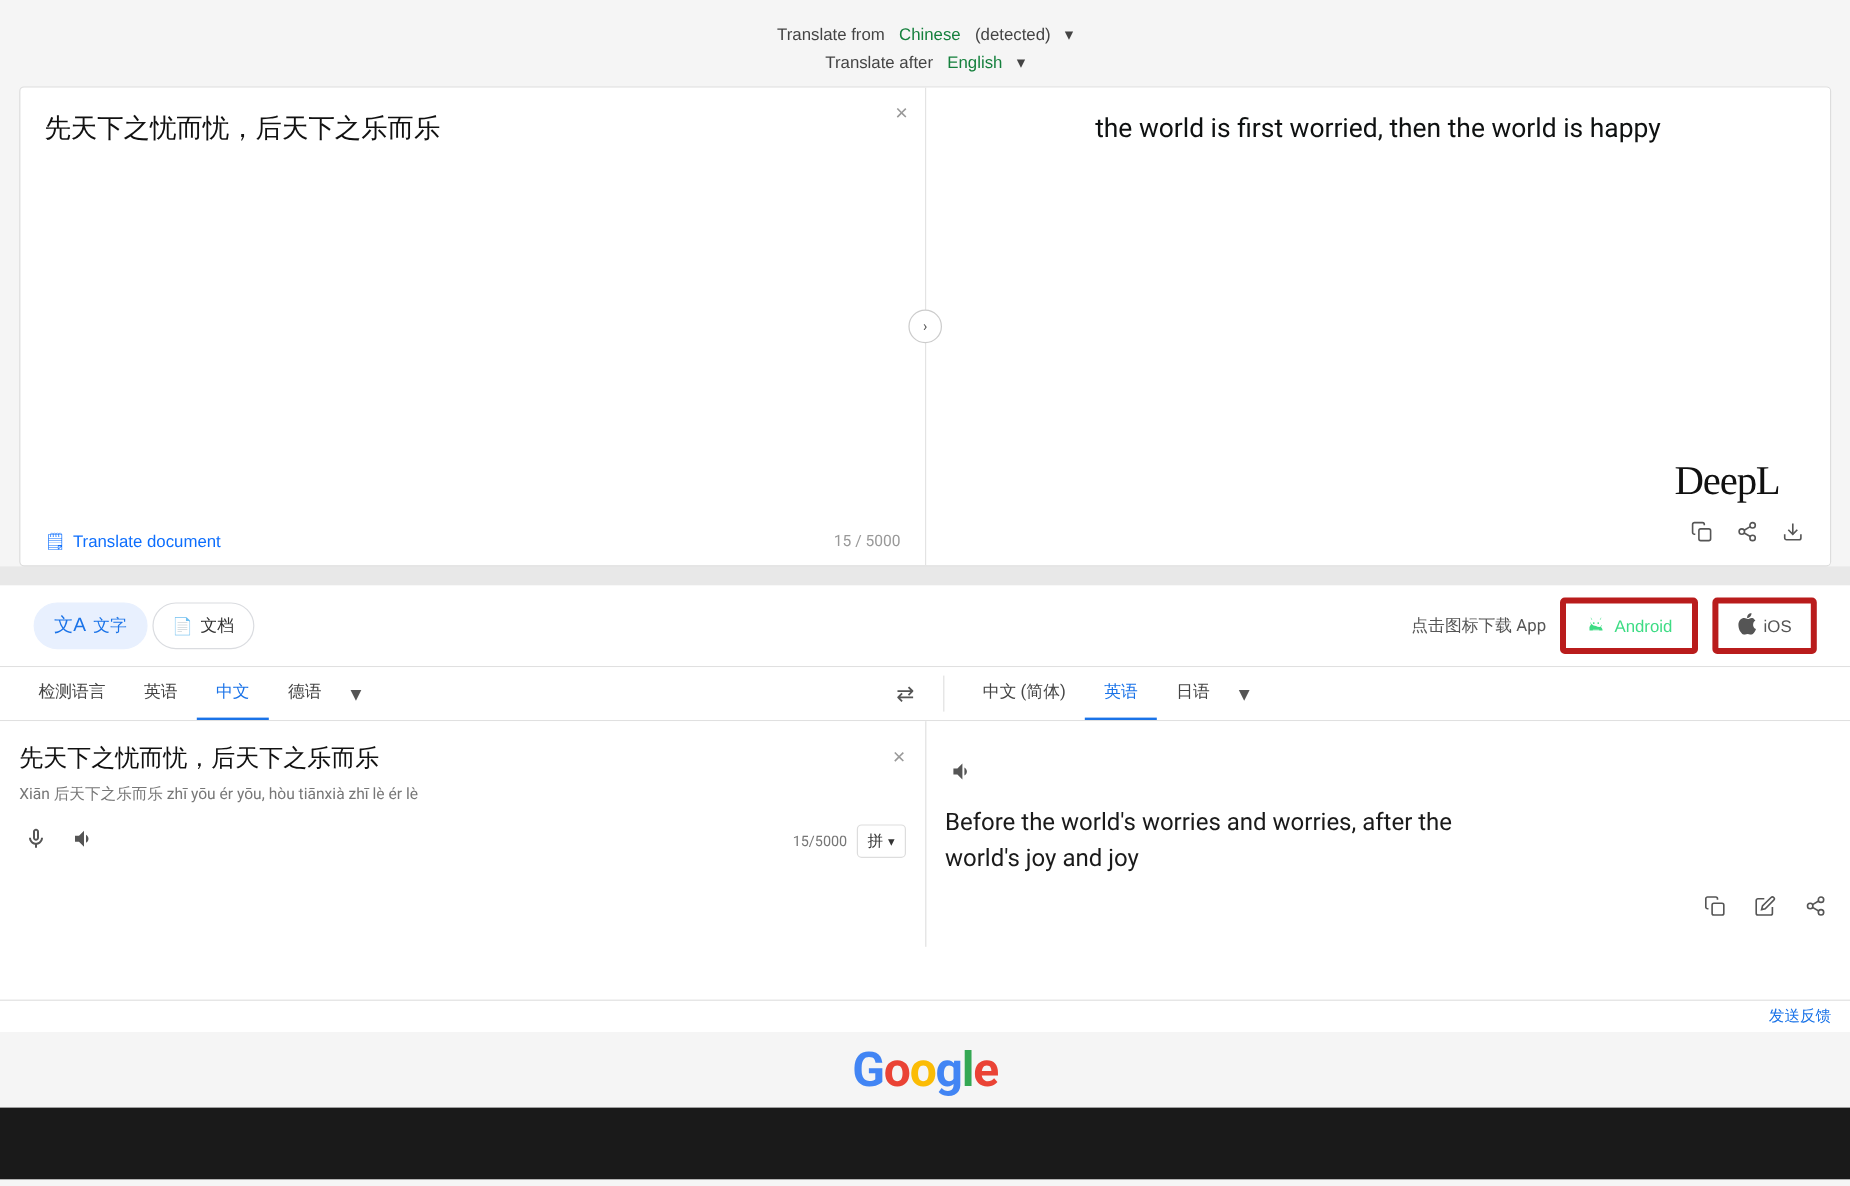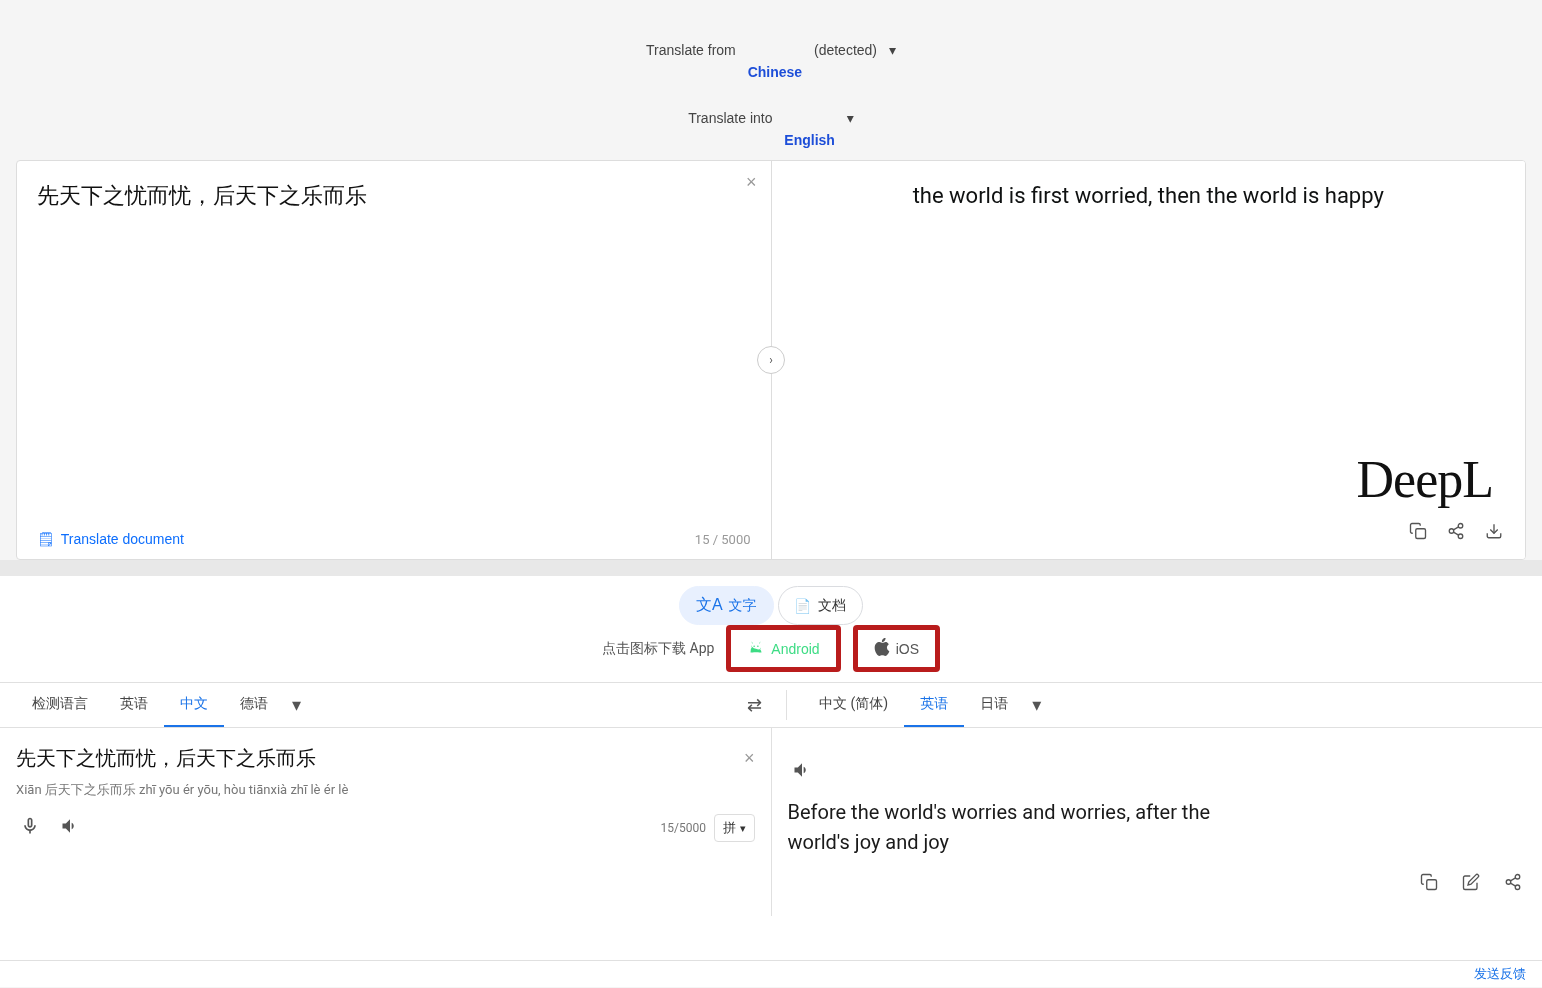--- a/index.html
+++ b/index.html
@@ -36,9 +36,8 @@
       padding: 4px 8px;
     }
     .deepl-lang-btn span.lang-name {
-      font-weight: 700;
-      color: #1d4ed8;
-      margin-top: 44px;
+      font-weight: 400;
+      color: #15803d;
     }
 
     .deepl-panels {

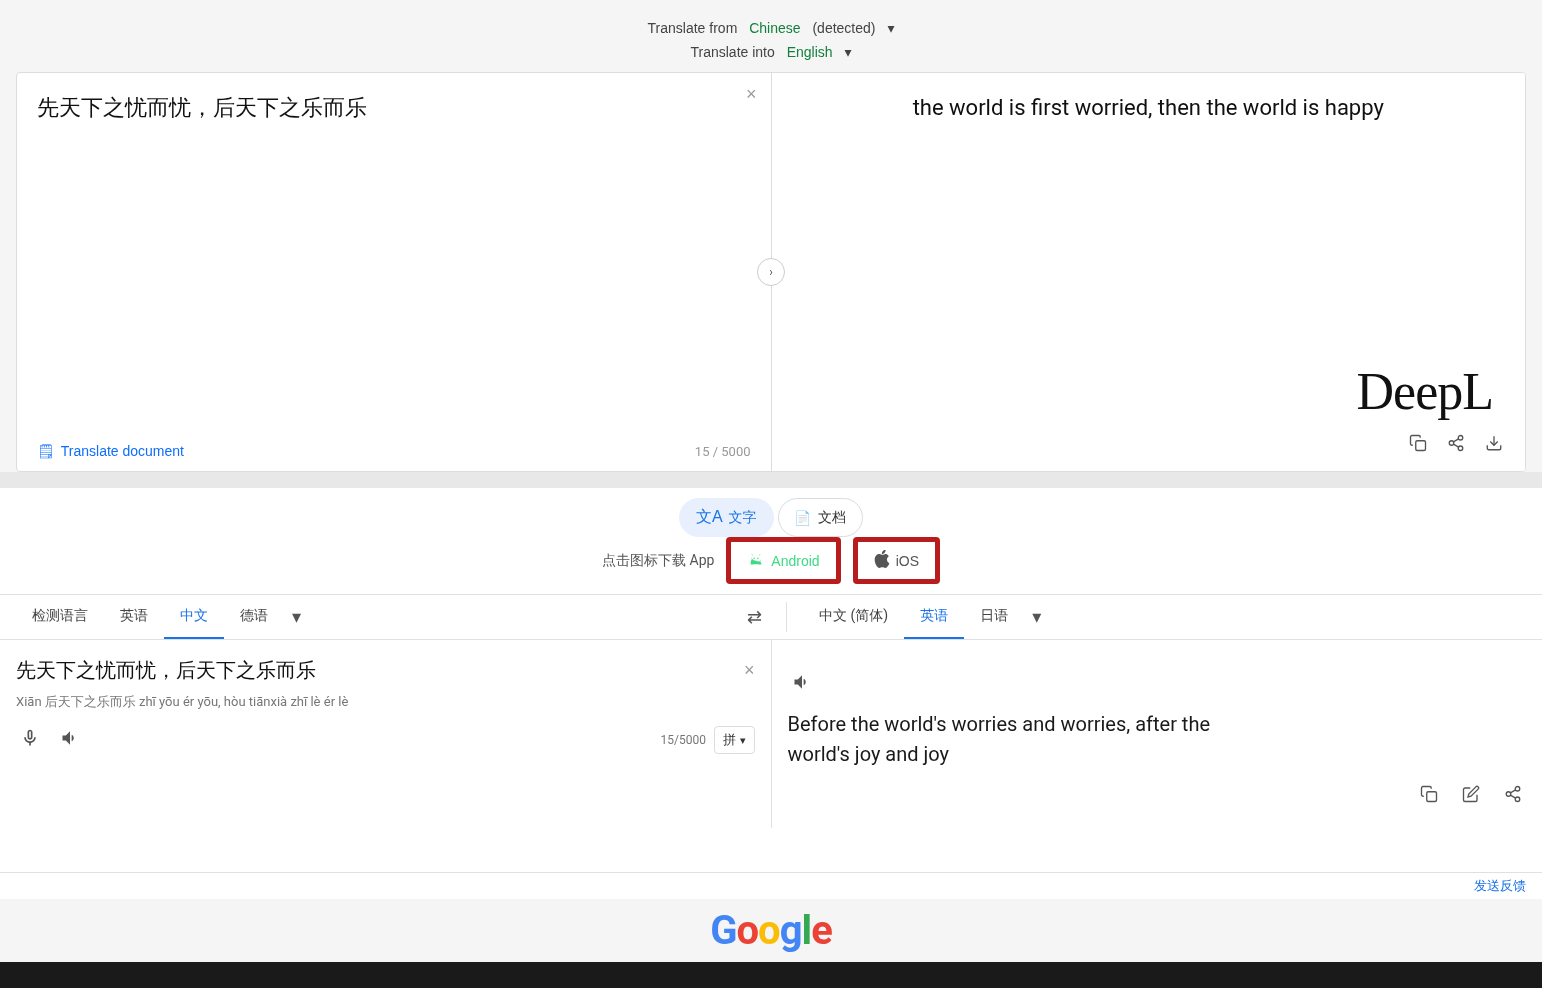--- a/index.html
+++ b/index.html
@@ -431,7 +431,7 @@
       <span>Translate from</span>&nbsp;<span class="lang-name">Chinese</span>&nbsp;<span>(detected)</span>&nbsp;<span>▾</span>
     </button>
     <button class="deepl-lang-btn">
-      <span>Translate into</span>&nbsp;<span class="lang-name">English</span>&nbsp;<span>▾</span>
+      <span>Translate after</span>&nbsp;<span class="lang-name">English</span>&nbsp;<span>▾</span>
     </button>
   </div>
 

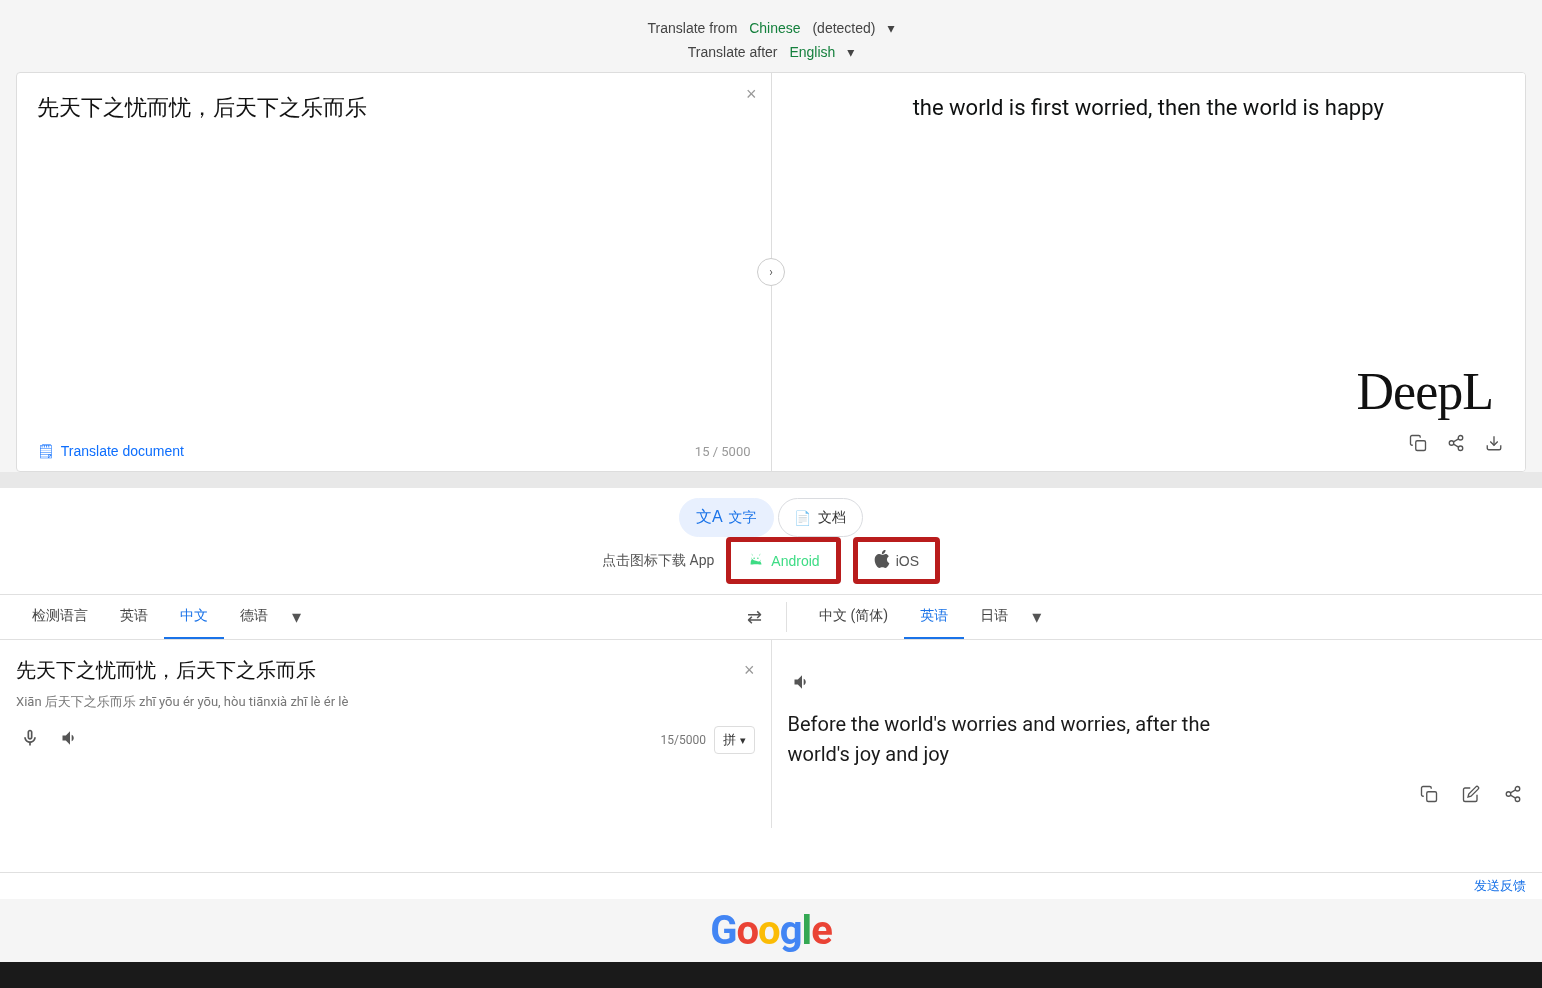--- a/index.html
+++ b/index.html
@@ -162,8 +162,8 @@
     .deepl-logo {
       position: absolute;
       bottom: 50px;
-      right: 32px;
-      font-size: 52px;
+      right: 42px;
+      font-size: 34px;
       font-family: 'Georgia', serif;
       font-weight: 400;
       color: #111;

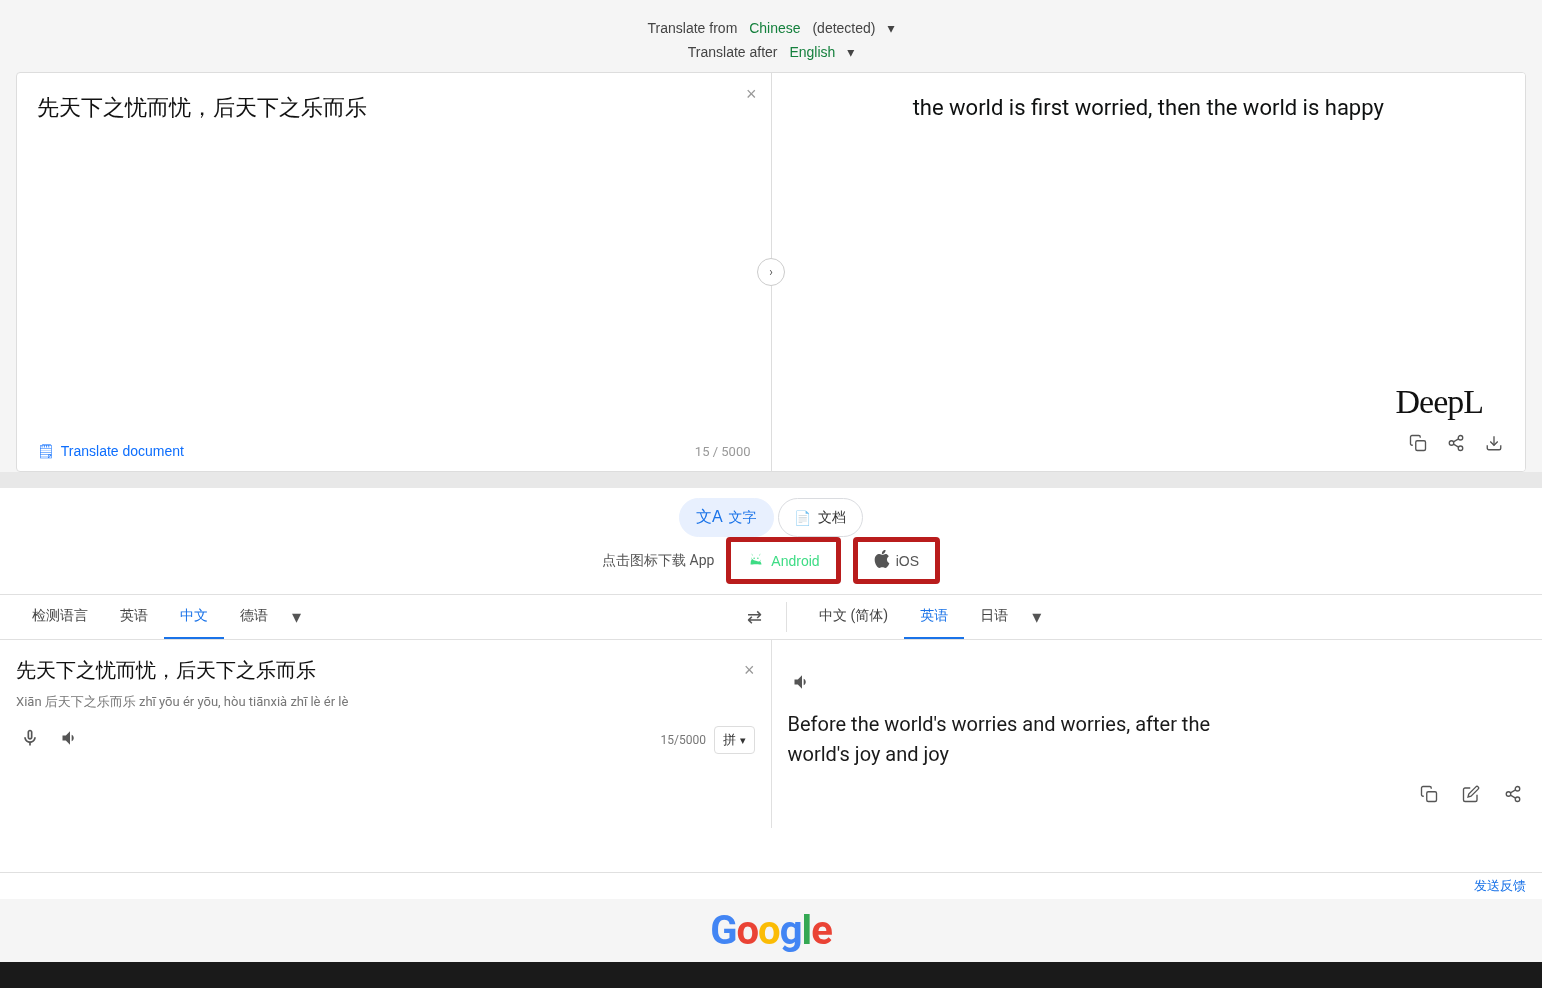--- a/index.html
+++ b/index.html
@@ -189,7 +189,6 @@
       padding: 10px 28px;
       border-bottom: 1px solid #e0e0e0;
       background: white;
-      flex-direction: column;
     }
 
     .google-tabs-left {

